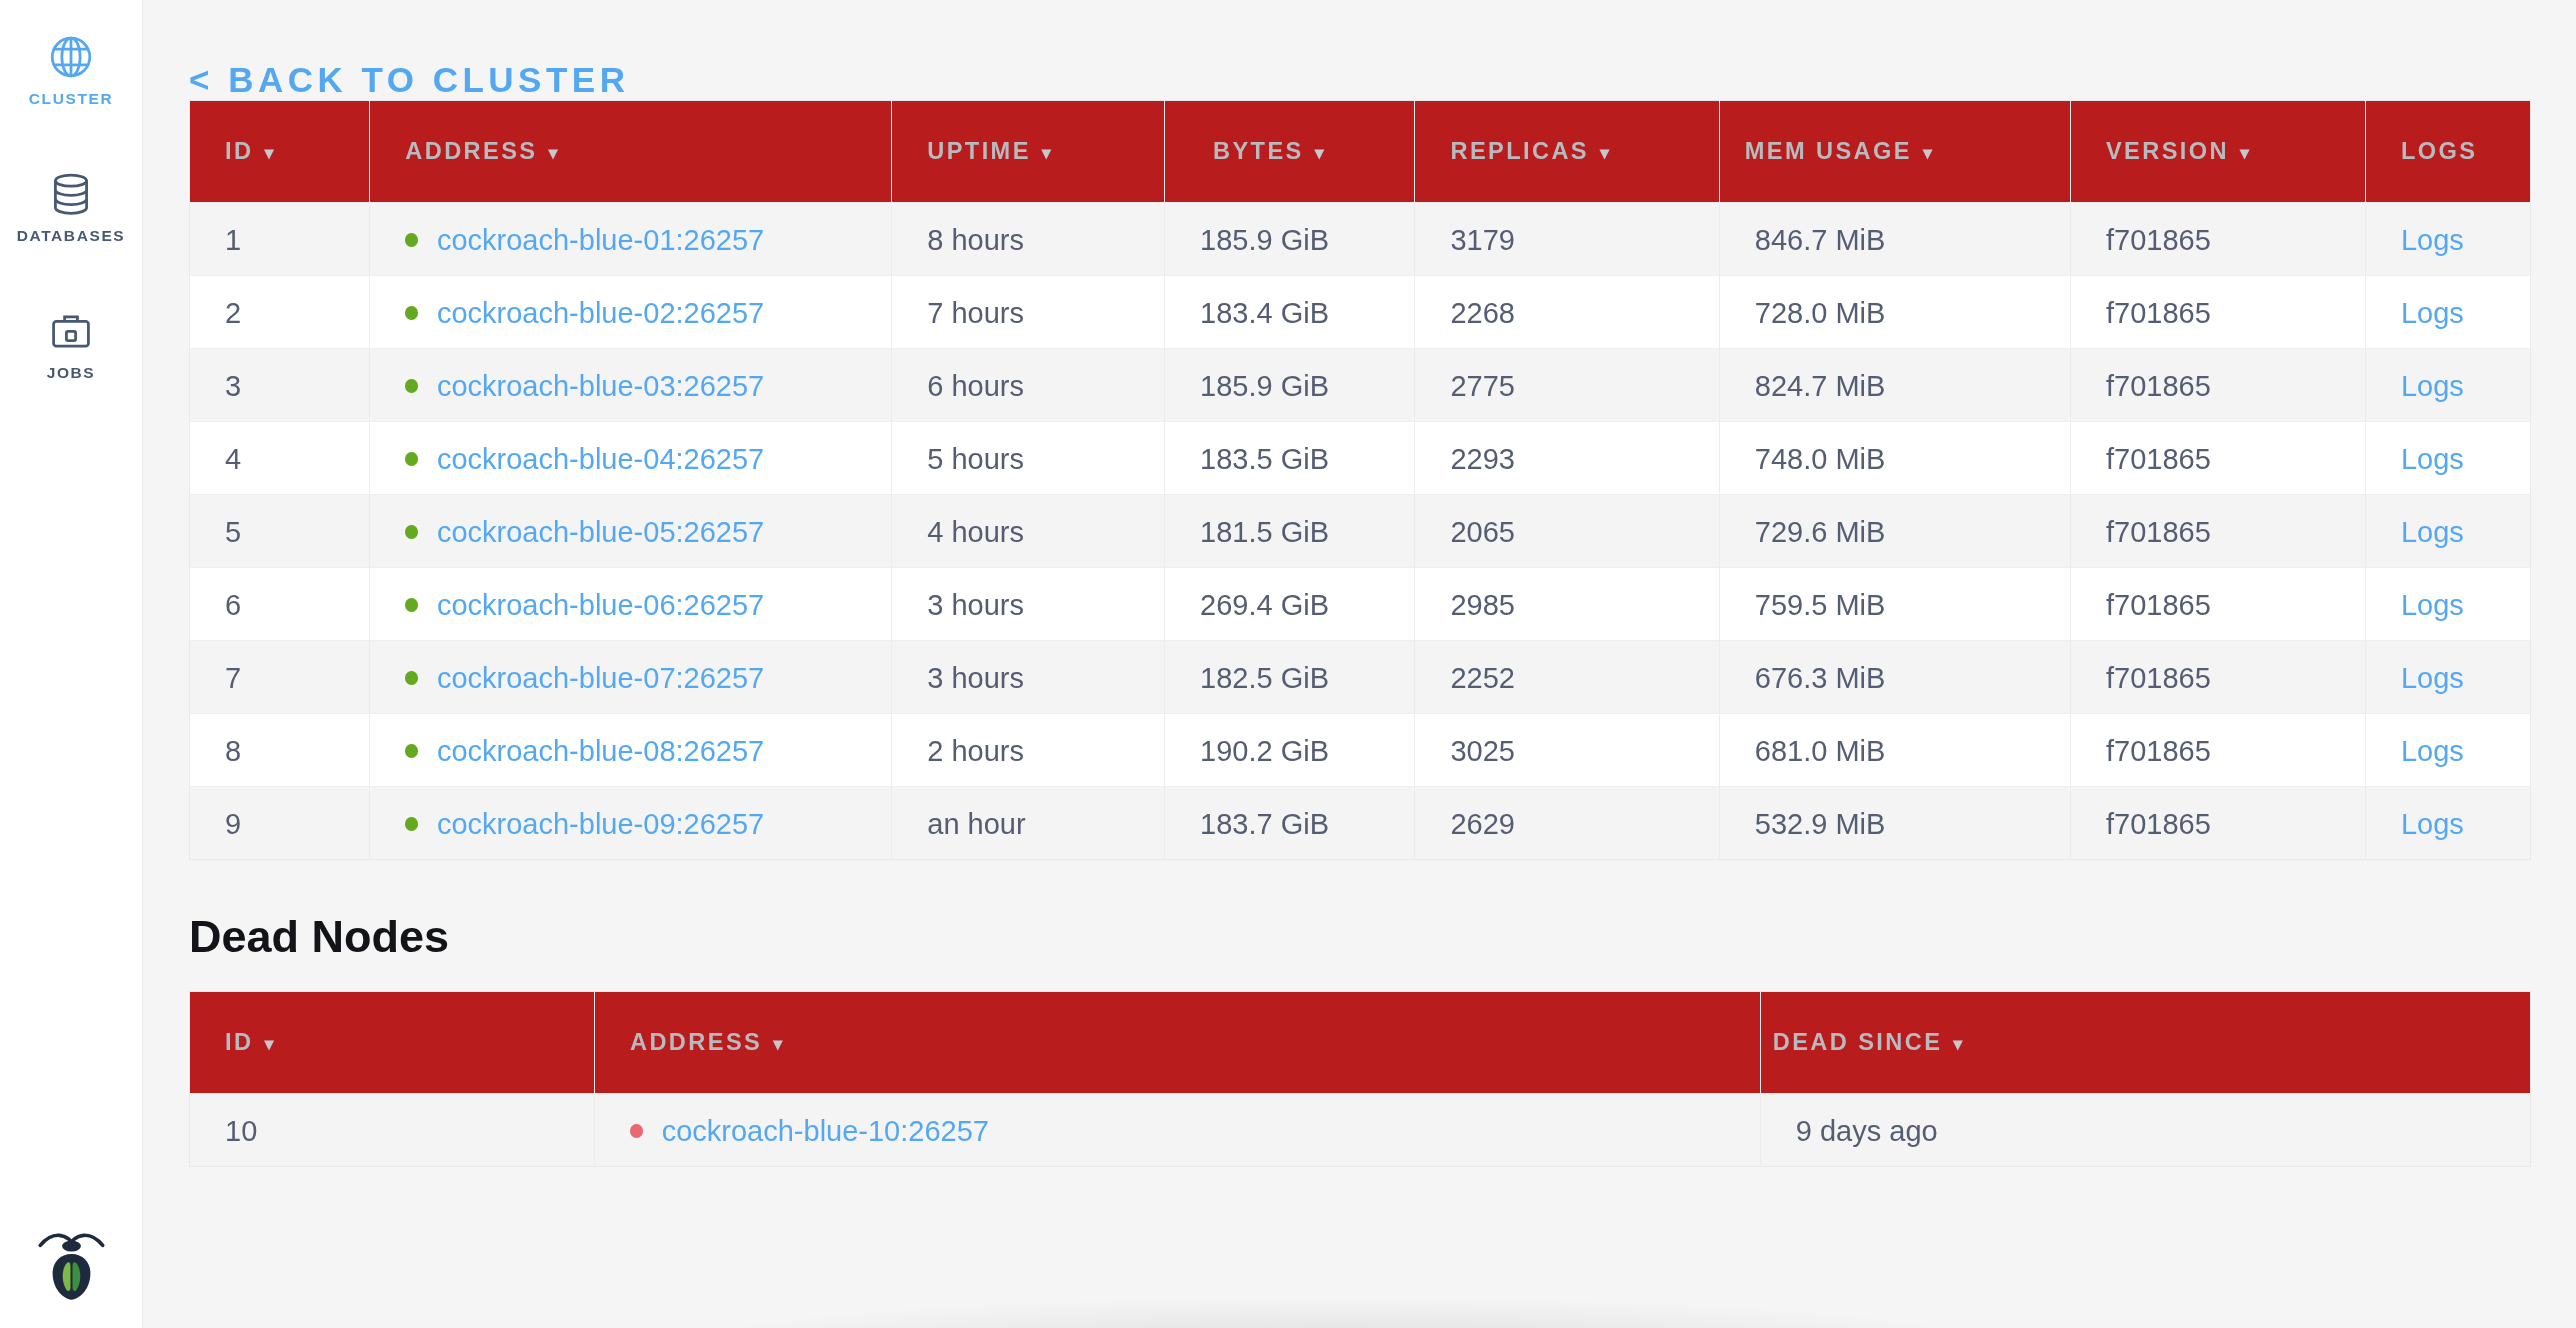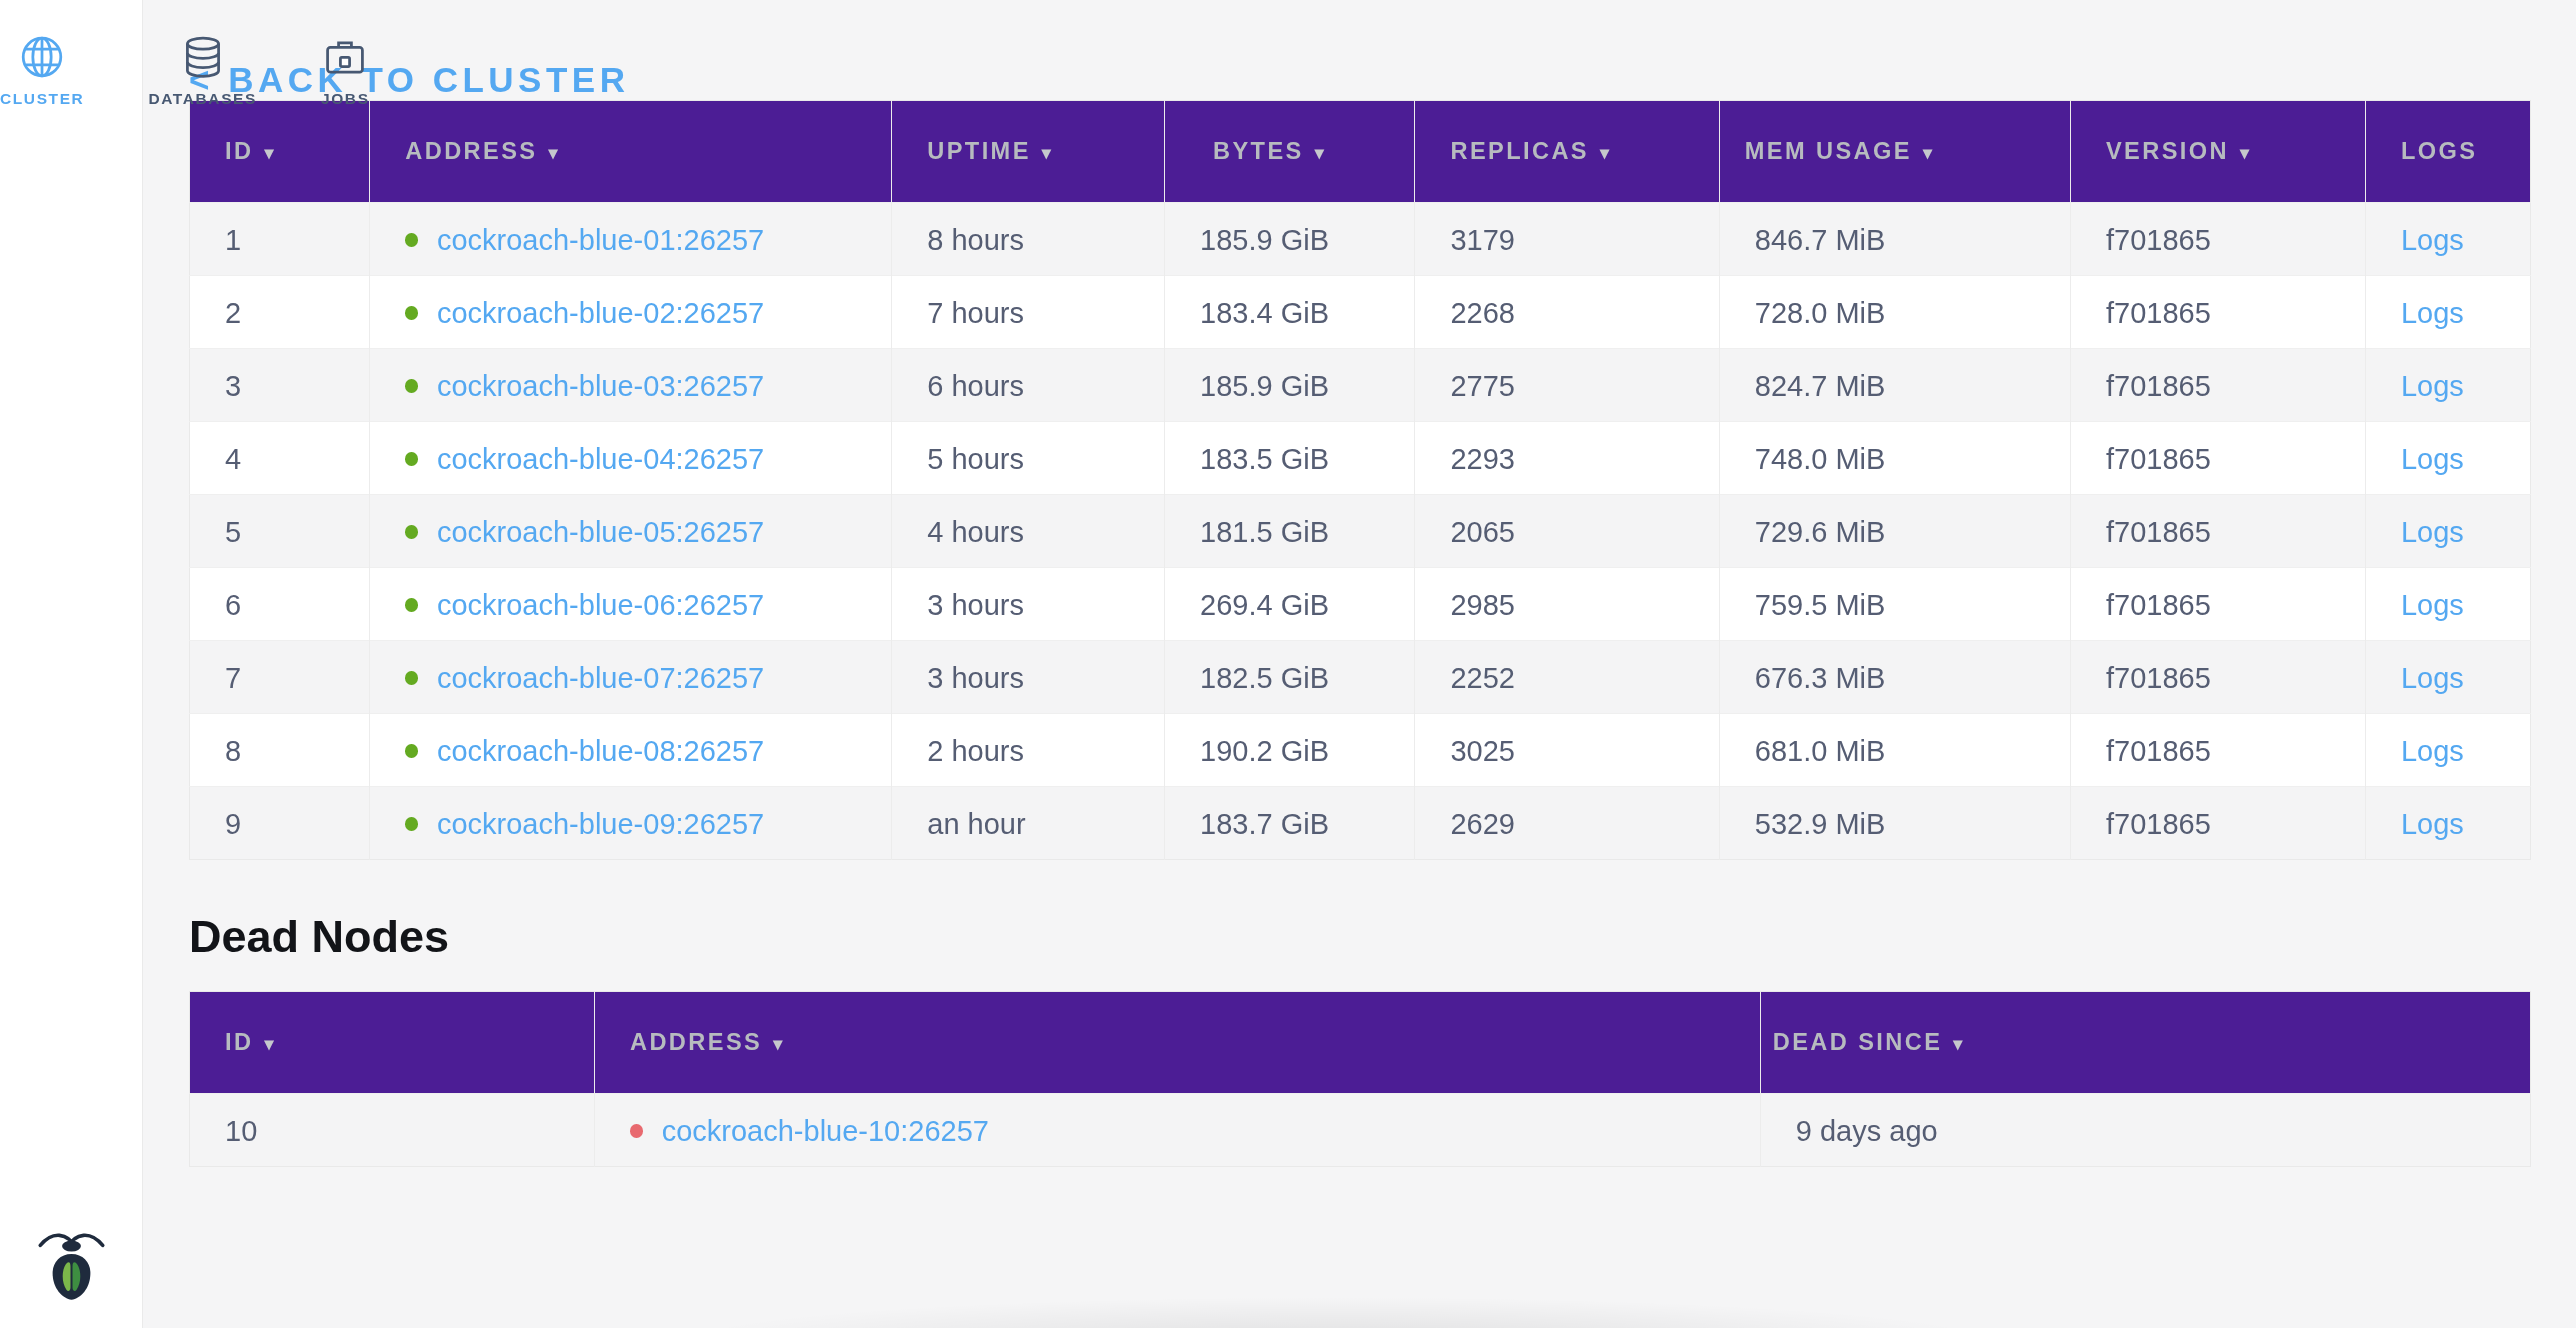--- a/index.html
+++ b/index.html
@@ -19,7 +19,7 @@
     position: relative;
     flex: 0 0 143px;
   }
-  .nav { display: flex; flex-direction: row; align-items: center; padding-top: 35px; gap: 64px; }
+  .nav { display: flex; flex-direction: column; align-items: center; padding-top: 35px; gap: 64px; }
   .nav-item { display: flex; flex-direction: column; align-items: center; cursor: pointer; }
   .nav-label {
     margin-top: 11px;

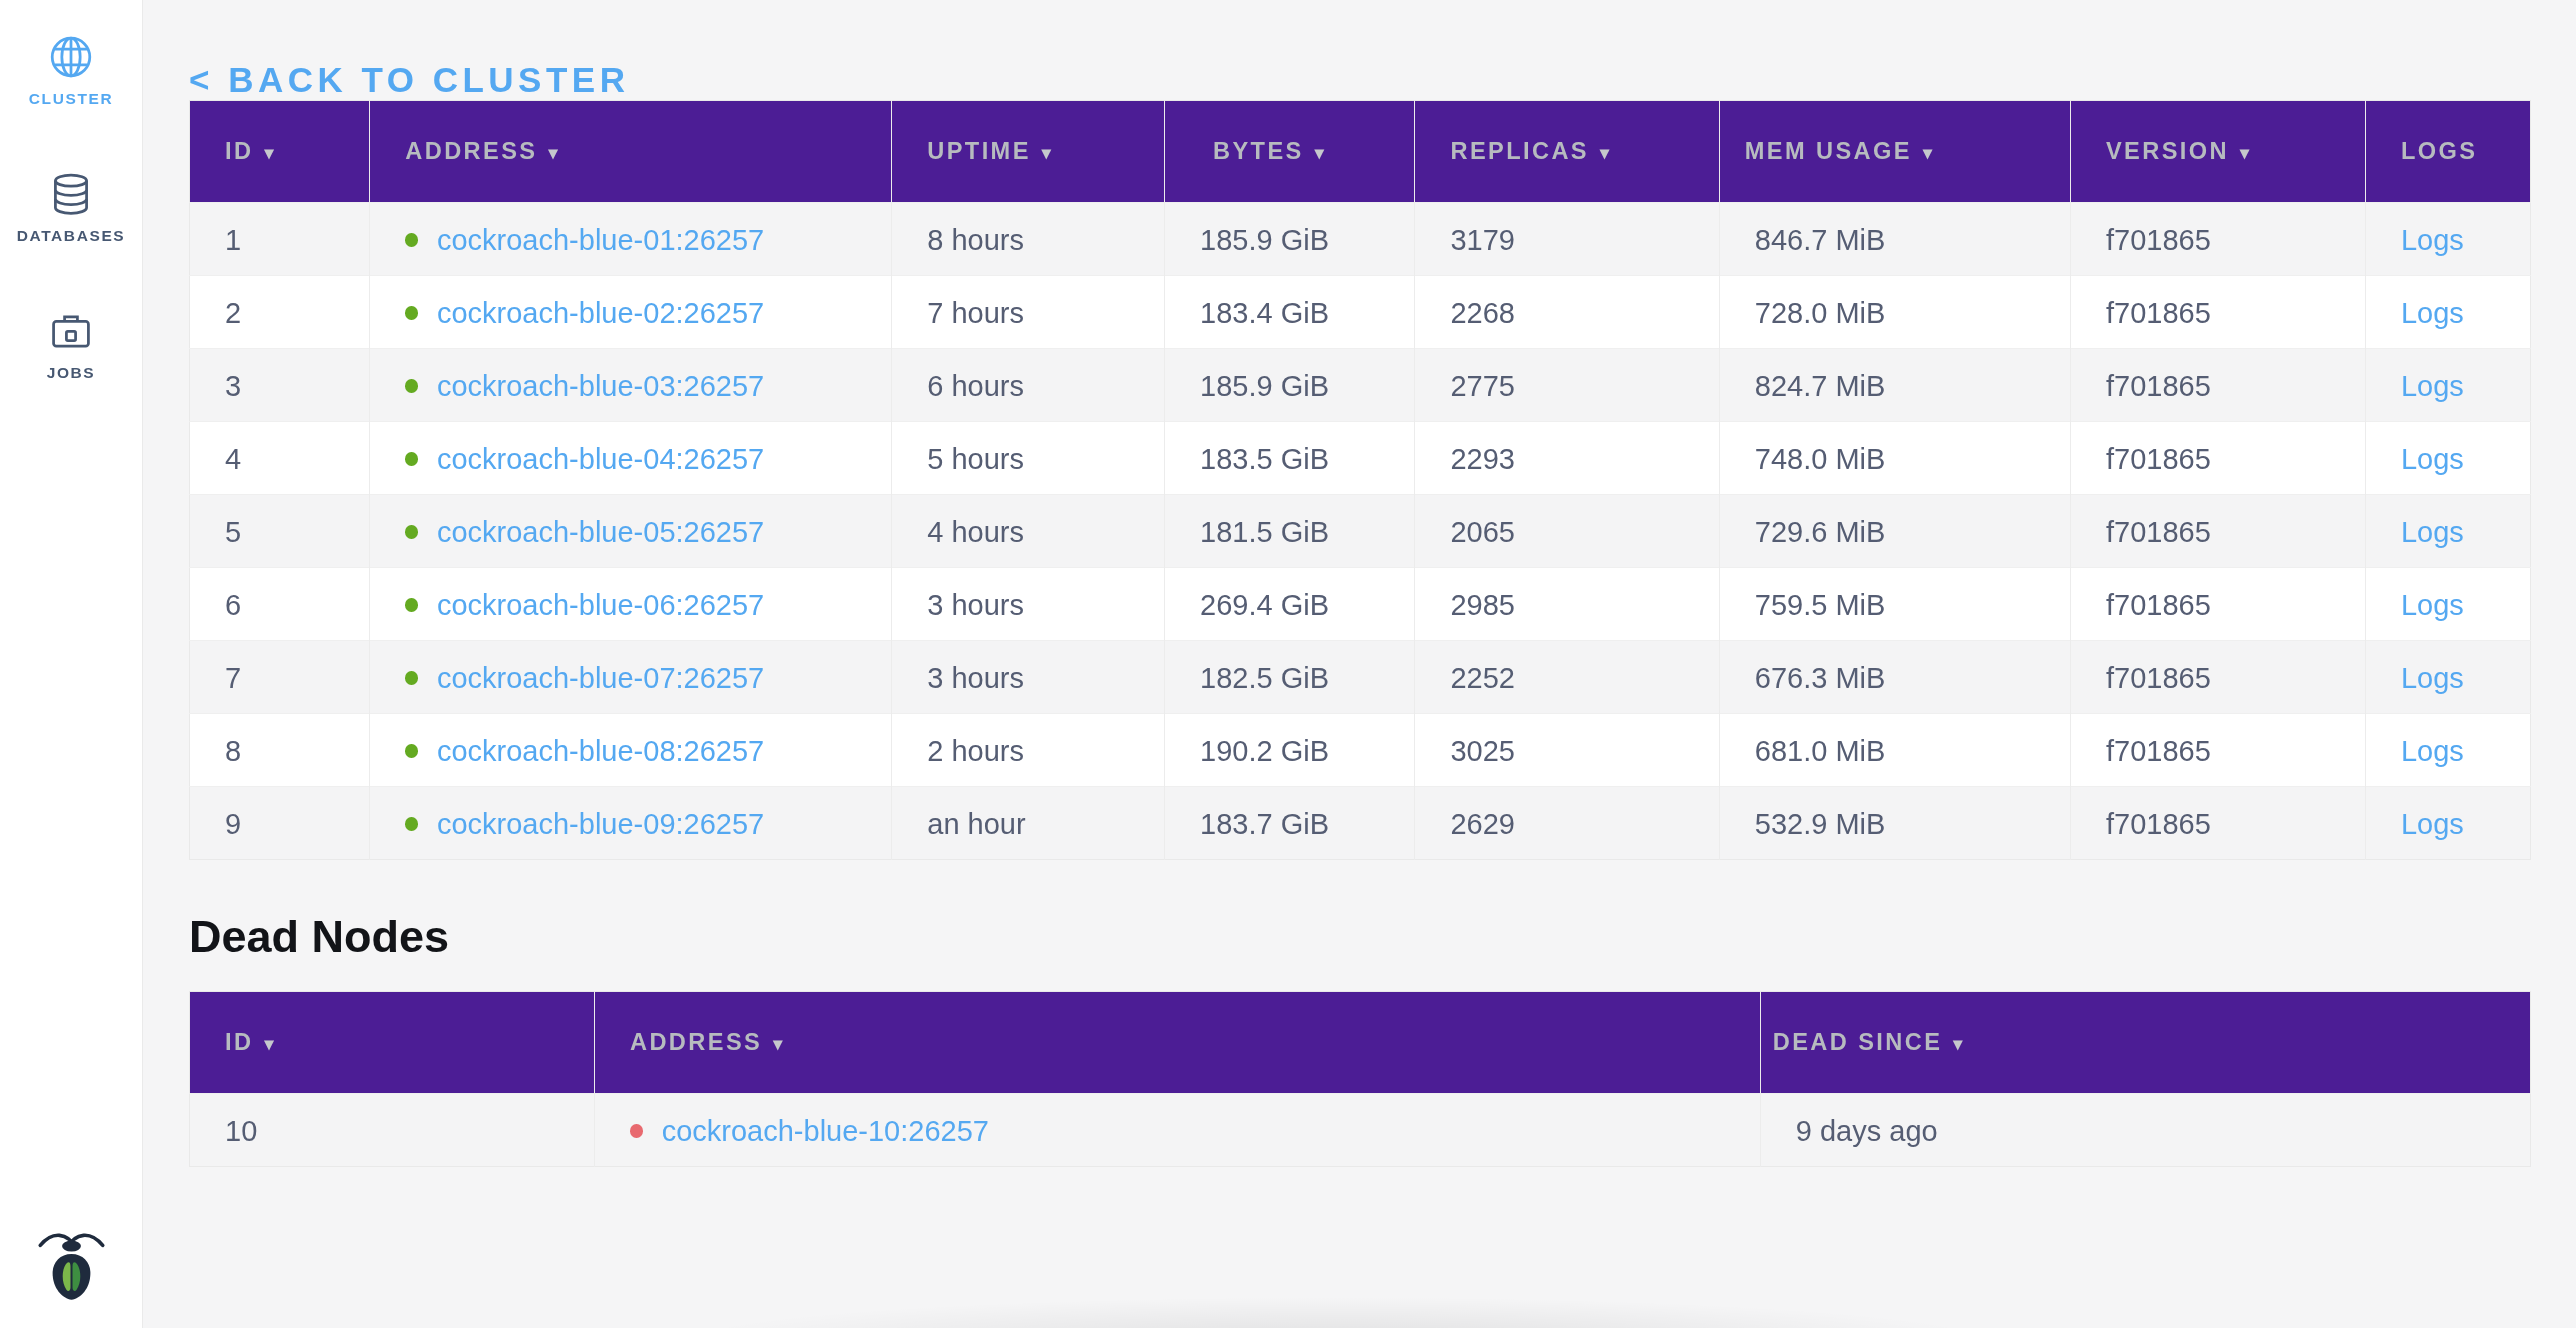--- a/index.html
+++ b/index.html
@@ -60,7 +60,7 @@
     padding-left: 35px;
     font-size: 23.6px; font-weight: bold; letter-spacing: 2.4px;
     color: #b7bbbf;
-    background: #4c1d95;
+    background: #b91c1c;
     border-right: 1.8px solid #ececec;
     white-space: nowrap;
   }

